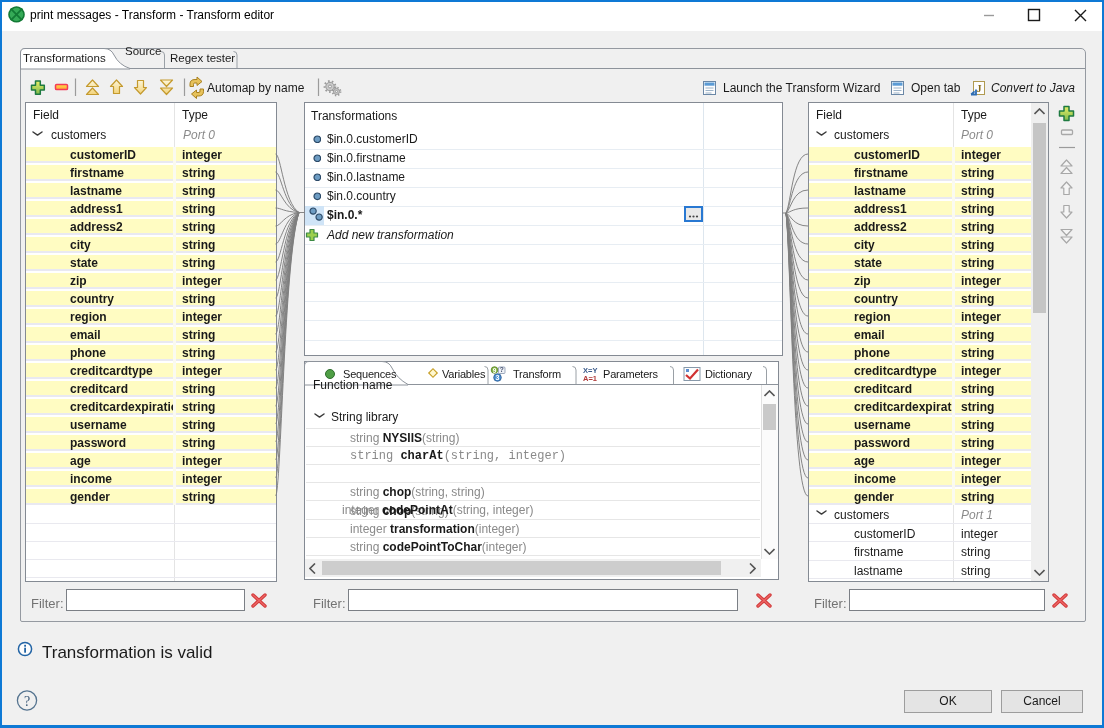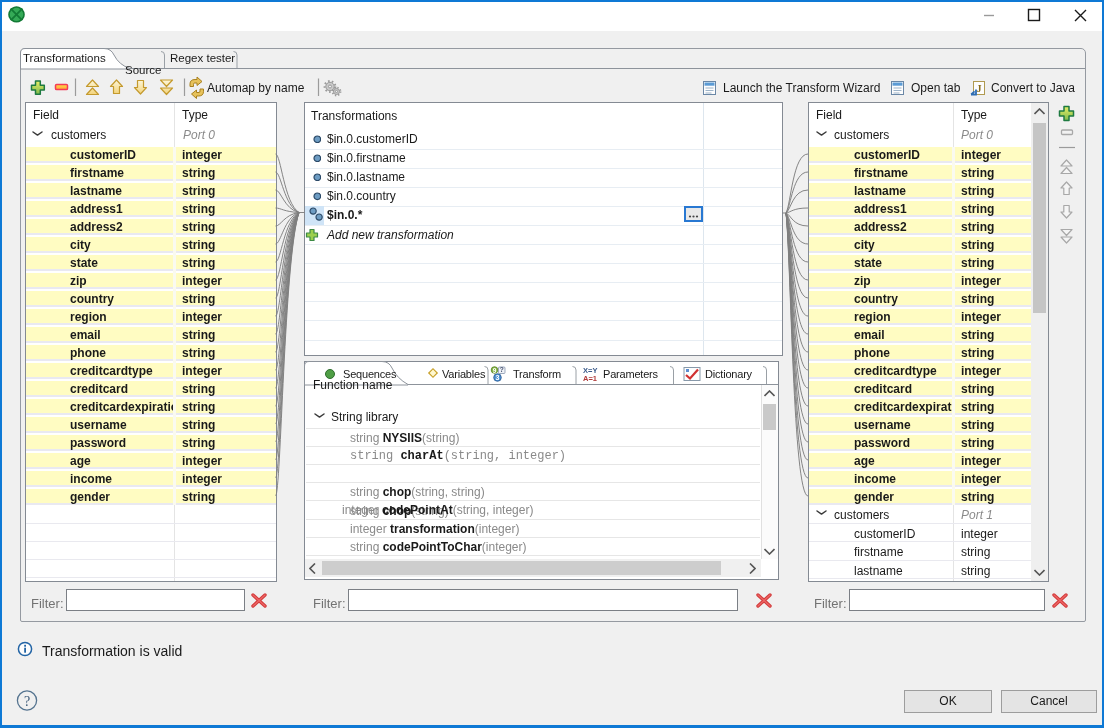--- a/index.html
+++ b/index.html
@@ -31,6 +31,7 @@
 <path d="M8.5,1 C10,1 11.6,1.6 12.3,2.4 C13.6,2.6 14.6,3.6 14.8,4.9 C15.6,5.7 16,7 16,8.5 C16,10 15.6,11.3 14.8,12.1 C14.6,13.4 13.6,14.4 12.3,14.6 C11.5,15.4 10,15.8 8.5,15.8 C7,15.8 5.5,15.4 4.7,14.6 C3.4,14.4 2.4,13.4 2.2,12.1 C1.4,11.3 1,10 1,8.5 C1,7 1.4,5.7 2.2,4.9 C2.4,3.6 3.4,2.6 4.7,2.4 C5.5,1.6 7,1 8.5,1 Z" fill="#35aa57" stroke="#127a35" stroke-width="1.6"></path>
 <path d="M3.2,3.2 L13.8,13.8 M13.8,3.2 L3.2,13.8" stroke="#127a35" stroke-width="1.8"></path>
 </svg>
+<div class="abs" style="left:30px;top:8px;font-size:12px;color:#000;">print messages - Transform - Transform editor</div>
 <svg class="abs" style="left:980px;top:6px" width="112" height="18" viewBox="0 0 112 18">
 <line x1="4" y1="9.5" x2="14" y2="9.5" stroke="#9a9a9a" stroke-width="1.4"></line>
 <rect x="48.5" y="3.5" width="11" height="11" fill="none" stroke="#1a1a1a" stroke-width="1.4"></rect>

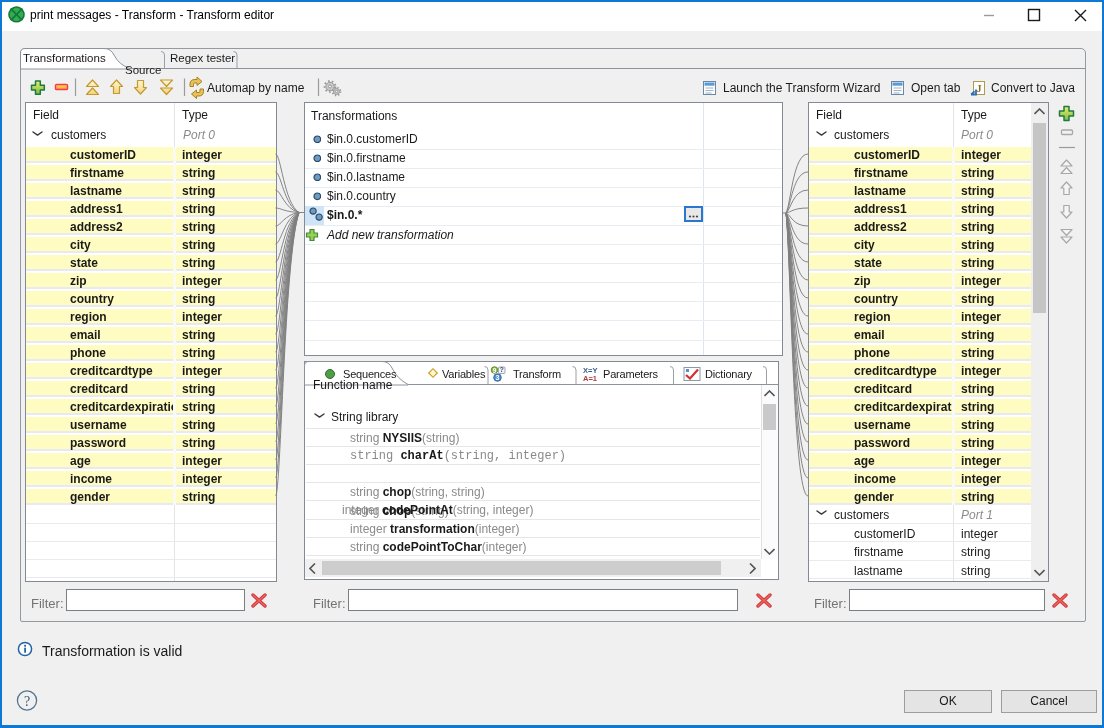--- a/index.html
+++ b/index.html
@@ -45,7 +45,7 @@
 <path d="M0.5,21 L0.5,5 Q0.5,0.5 5,0.5 L84,0.5 Q91,0.5 94,7 Q99,17 110,20.5 L110,21 Z" fill="#ffffff" stroke="#8d939b"></path>
 </svg>
 <div class="tablabel" style="left:23px;top:52px;">Transformations</div>
-<div class="tablabel" style="left:125px;top:64px;">Source</div>
+<div class="tablabel" style="left:125px;top:45px;">Source</div>
 <div class="tablabel" style="left:170px;top:52px;">Regex tester</div>
 <svg class="abs" style="left:24px;top:76px" width="320" height="24" viewBox="0 0 320 24">
 <defs>

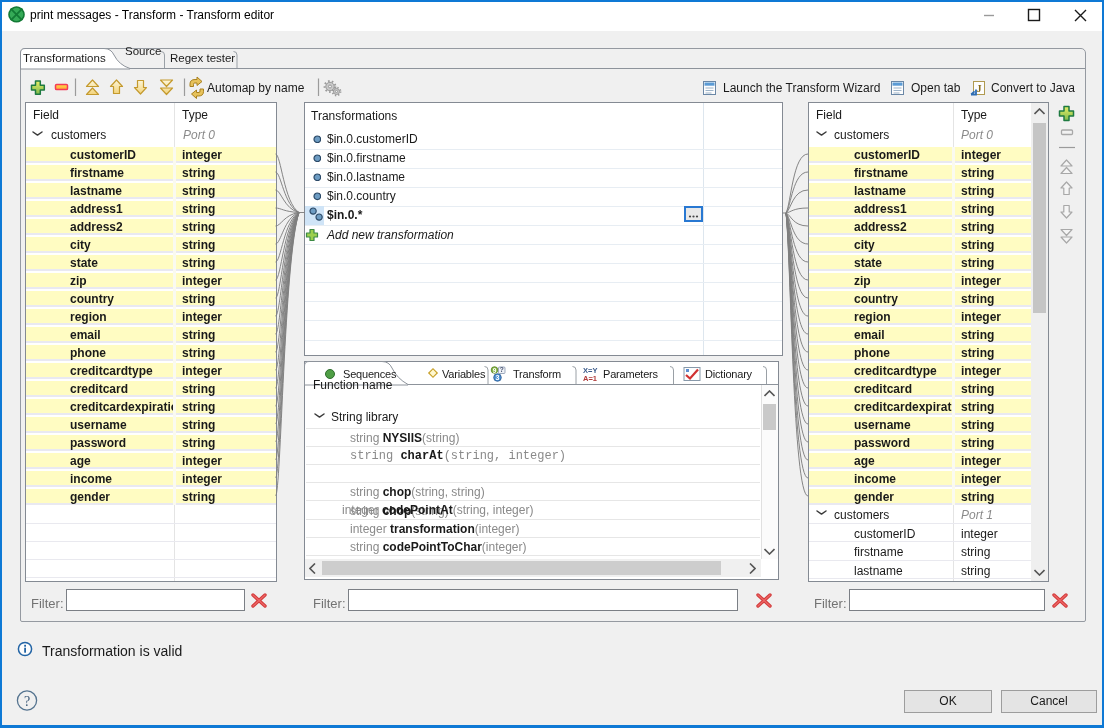--- a/index.html
+++ b/index.html
@@ -107,7 +107,7 @@
 <path d="M1,14.5 L6,14.5 L6,9.5" fill="none" stroke="#2e6db4" stroke-width="1.8"></path>
 <path d="M1.2,14.5 L4.6,11.4" stroke="#2e6db4" stroke-width="1.8"></path>
 </svg>
-<div class="tbtext" style="left:991px;top:81px;">Convert to Java</div>
+<div class="tbtext" style="left:991px;top:81px;font-style:italic;">Convert to Java</div>
 <div class="panel" style="left:25px;top:102px;width:252px;height:480px;"></div>
 <div class="vline" style="left:174px;top:103px;height:478px;"></div>
 <div class="hdr" style="left:33px;top:108px;">Field</div>

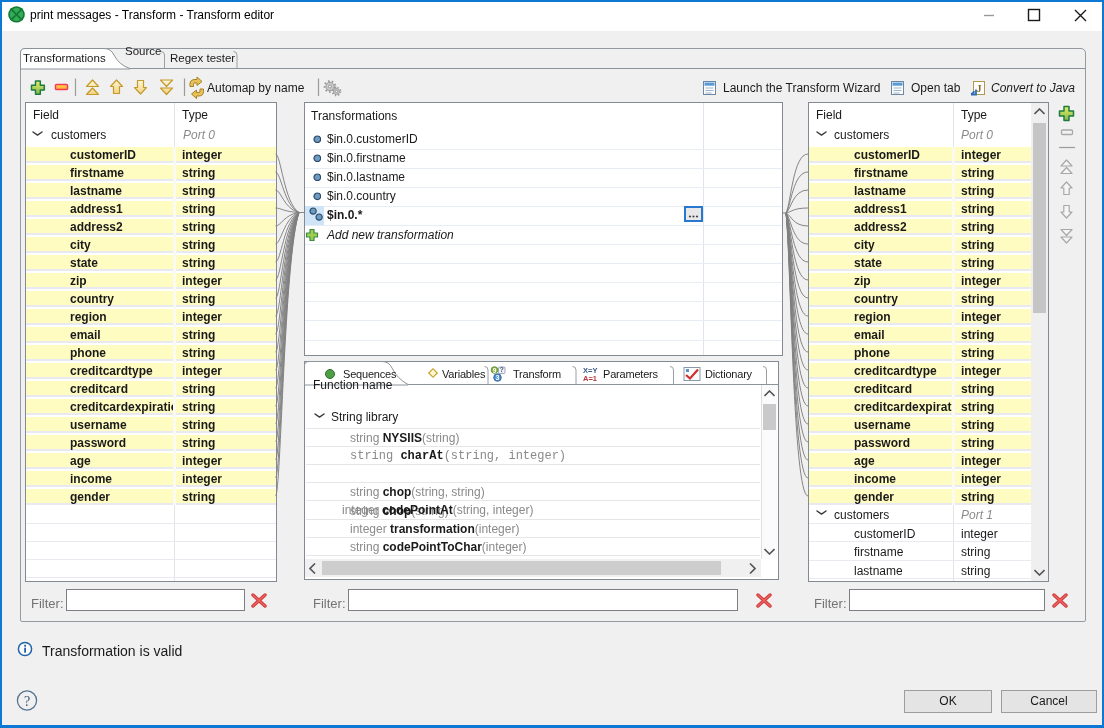--- a/index.html
+++ b/index.html
@@ -479,7 +479,7 @@
 <rect x="7.2" y="6.7" width="1.8" height="5" fill="#2264a5"></rect>
 <rect x="7.2" y="3.8" width="1.8" height="1.9" fill="#2264a5"></rect>
 </svg>
-<div class="abs" style="left:42px;top:643px;font-size:14px;color:#1a1a1a;">Transformation is valid</div>
+<div class="abs" style="left:42px;top:643px;font-size:17px;color:#1a1a1a;">Transformation is valid</div>
 <svg class="abs" style="left:16px;top:689px" width="22" height="23" viewBox="0 0 22 23">
 <circle cx="11" cy="11.5" r="9.6" fill="none" stroke="#54738f" stroke-width="1.3"></circle>
 <text x="11" y="16.5" font-size="14" fill="#3c5a78" text-anchor="middle" font-family="Liberation Serif">?</text>

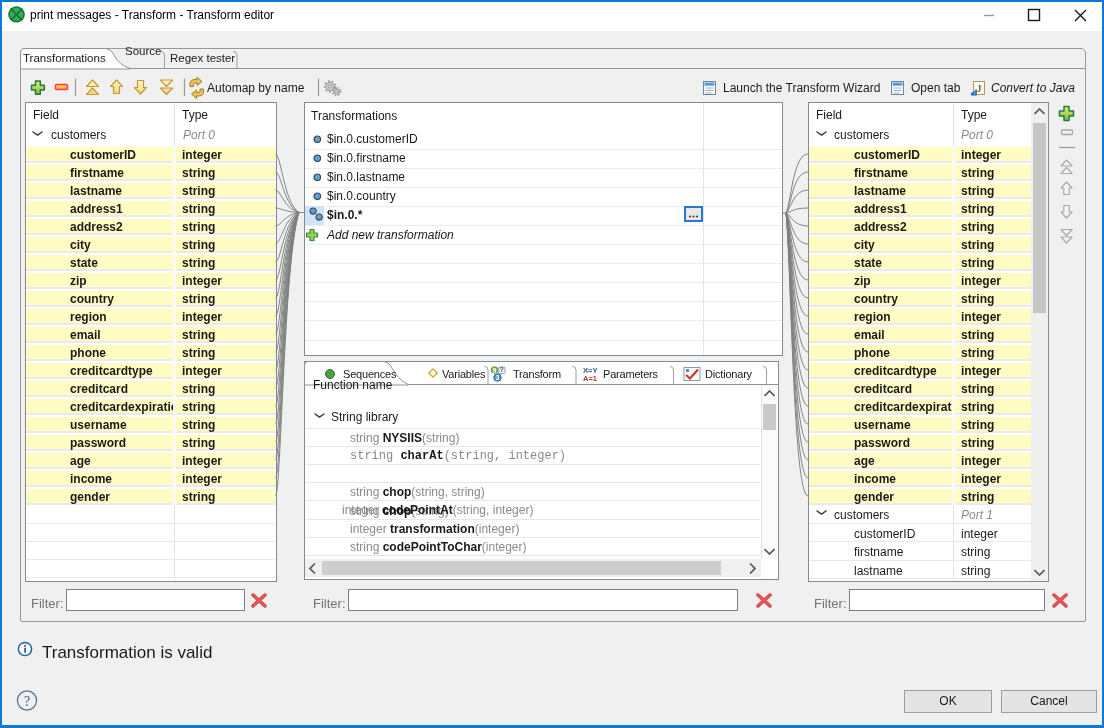--- a/index.html
+++ b/index.html
@@ -485,6 +485,6 @@
 <text x="11" y="16.5" font-size="14" fill="#3c5a78" text-anchor="middle" font-family="Liberation Serif">?</text>
 </svg>
 <div class="btn" style="left:904px;top:690px;width:88px;">OK</div>
-<div class="btn" style="left:1001px;top:690px;width:96px;">Cancel</div>
+<div class="btn" style="left:1001px;top:690px;width:82px;">Cancel</div>
 </div>
 </body></html>

